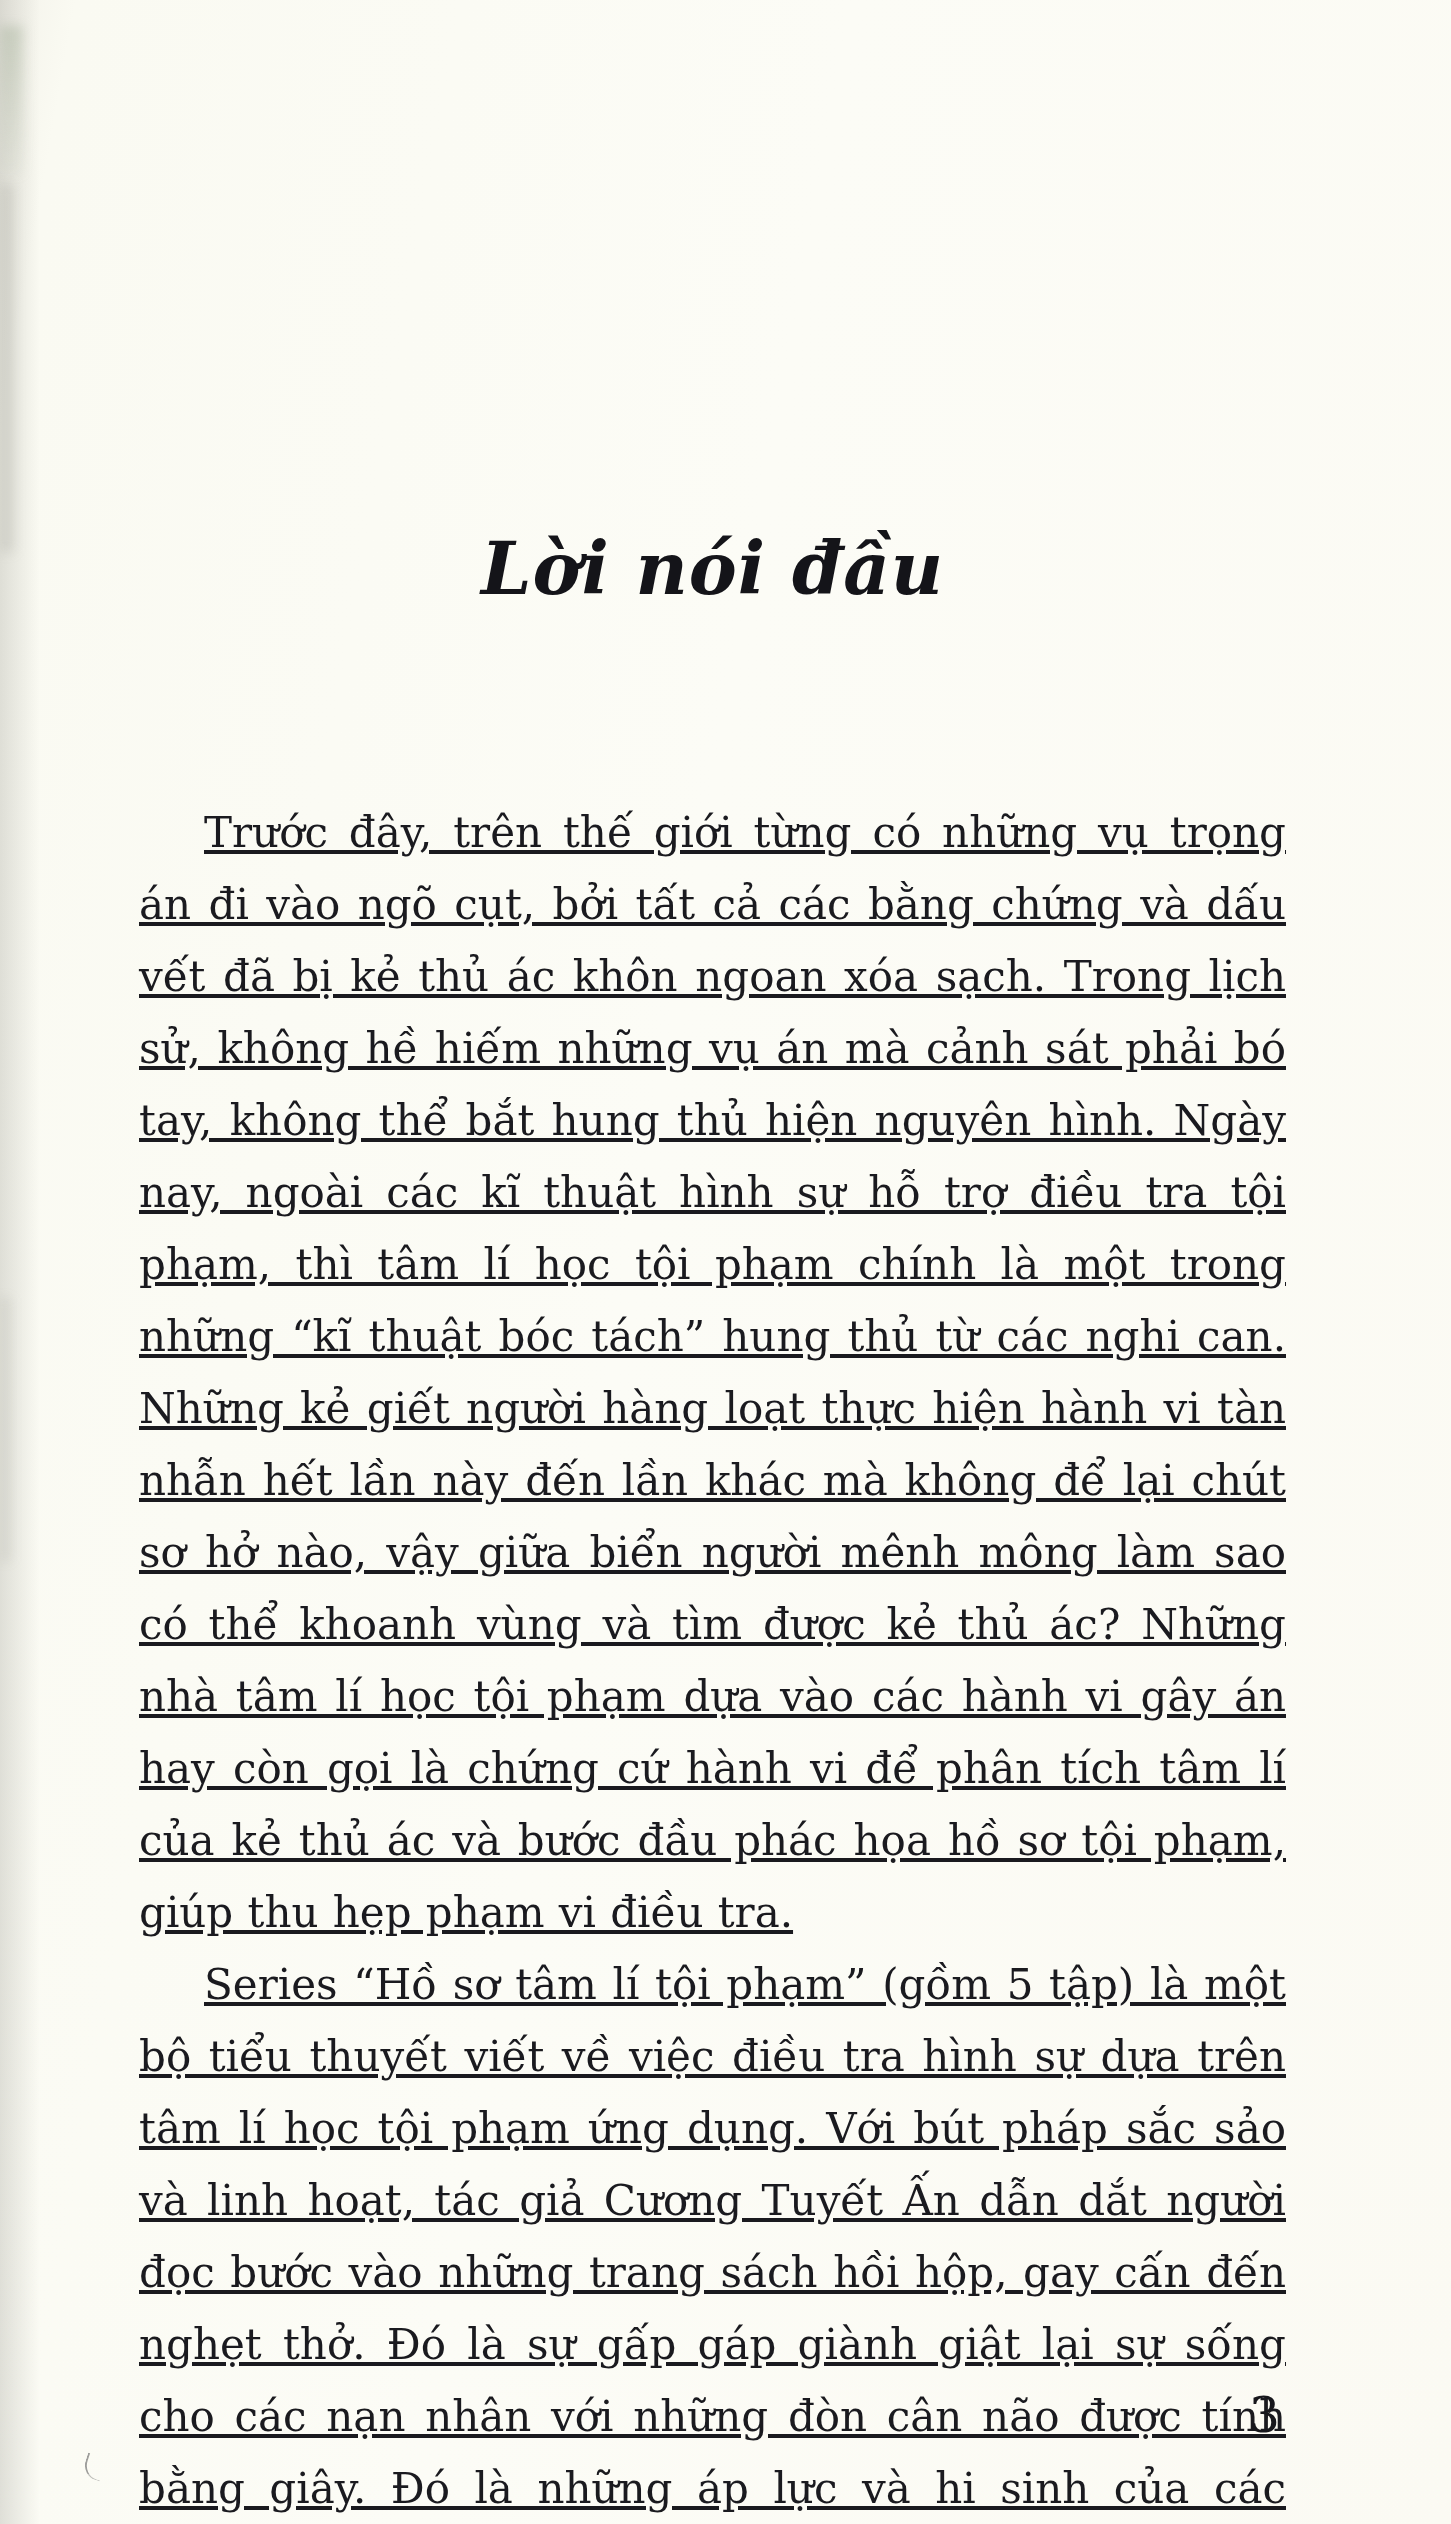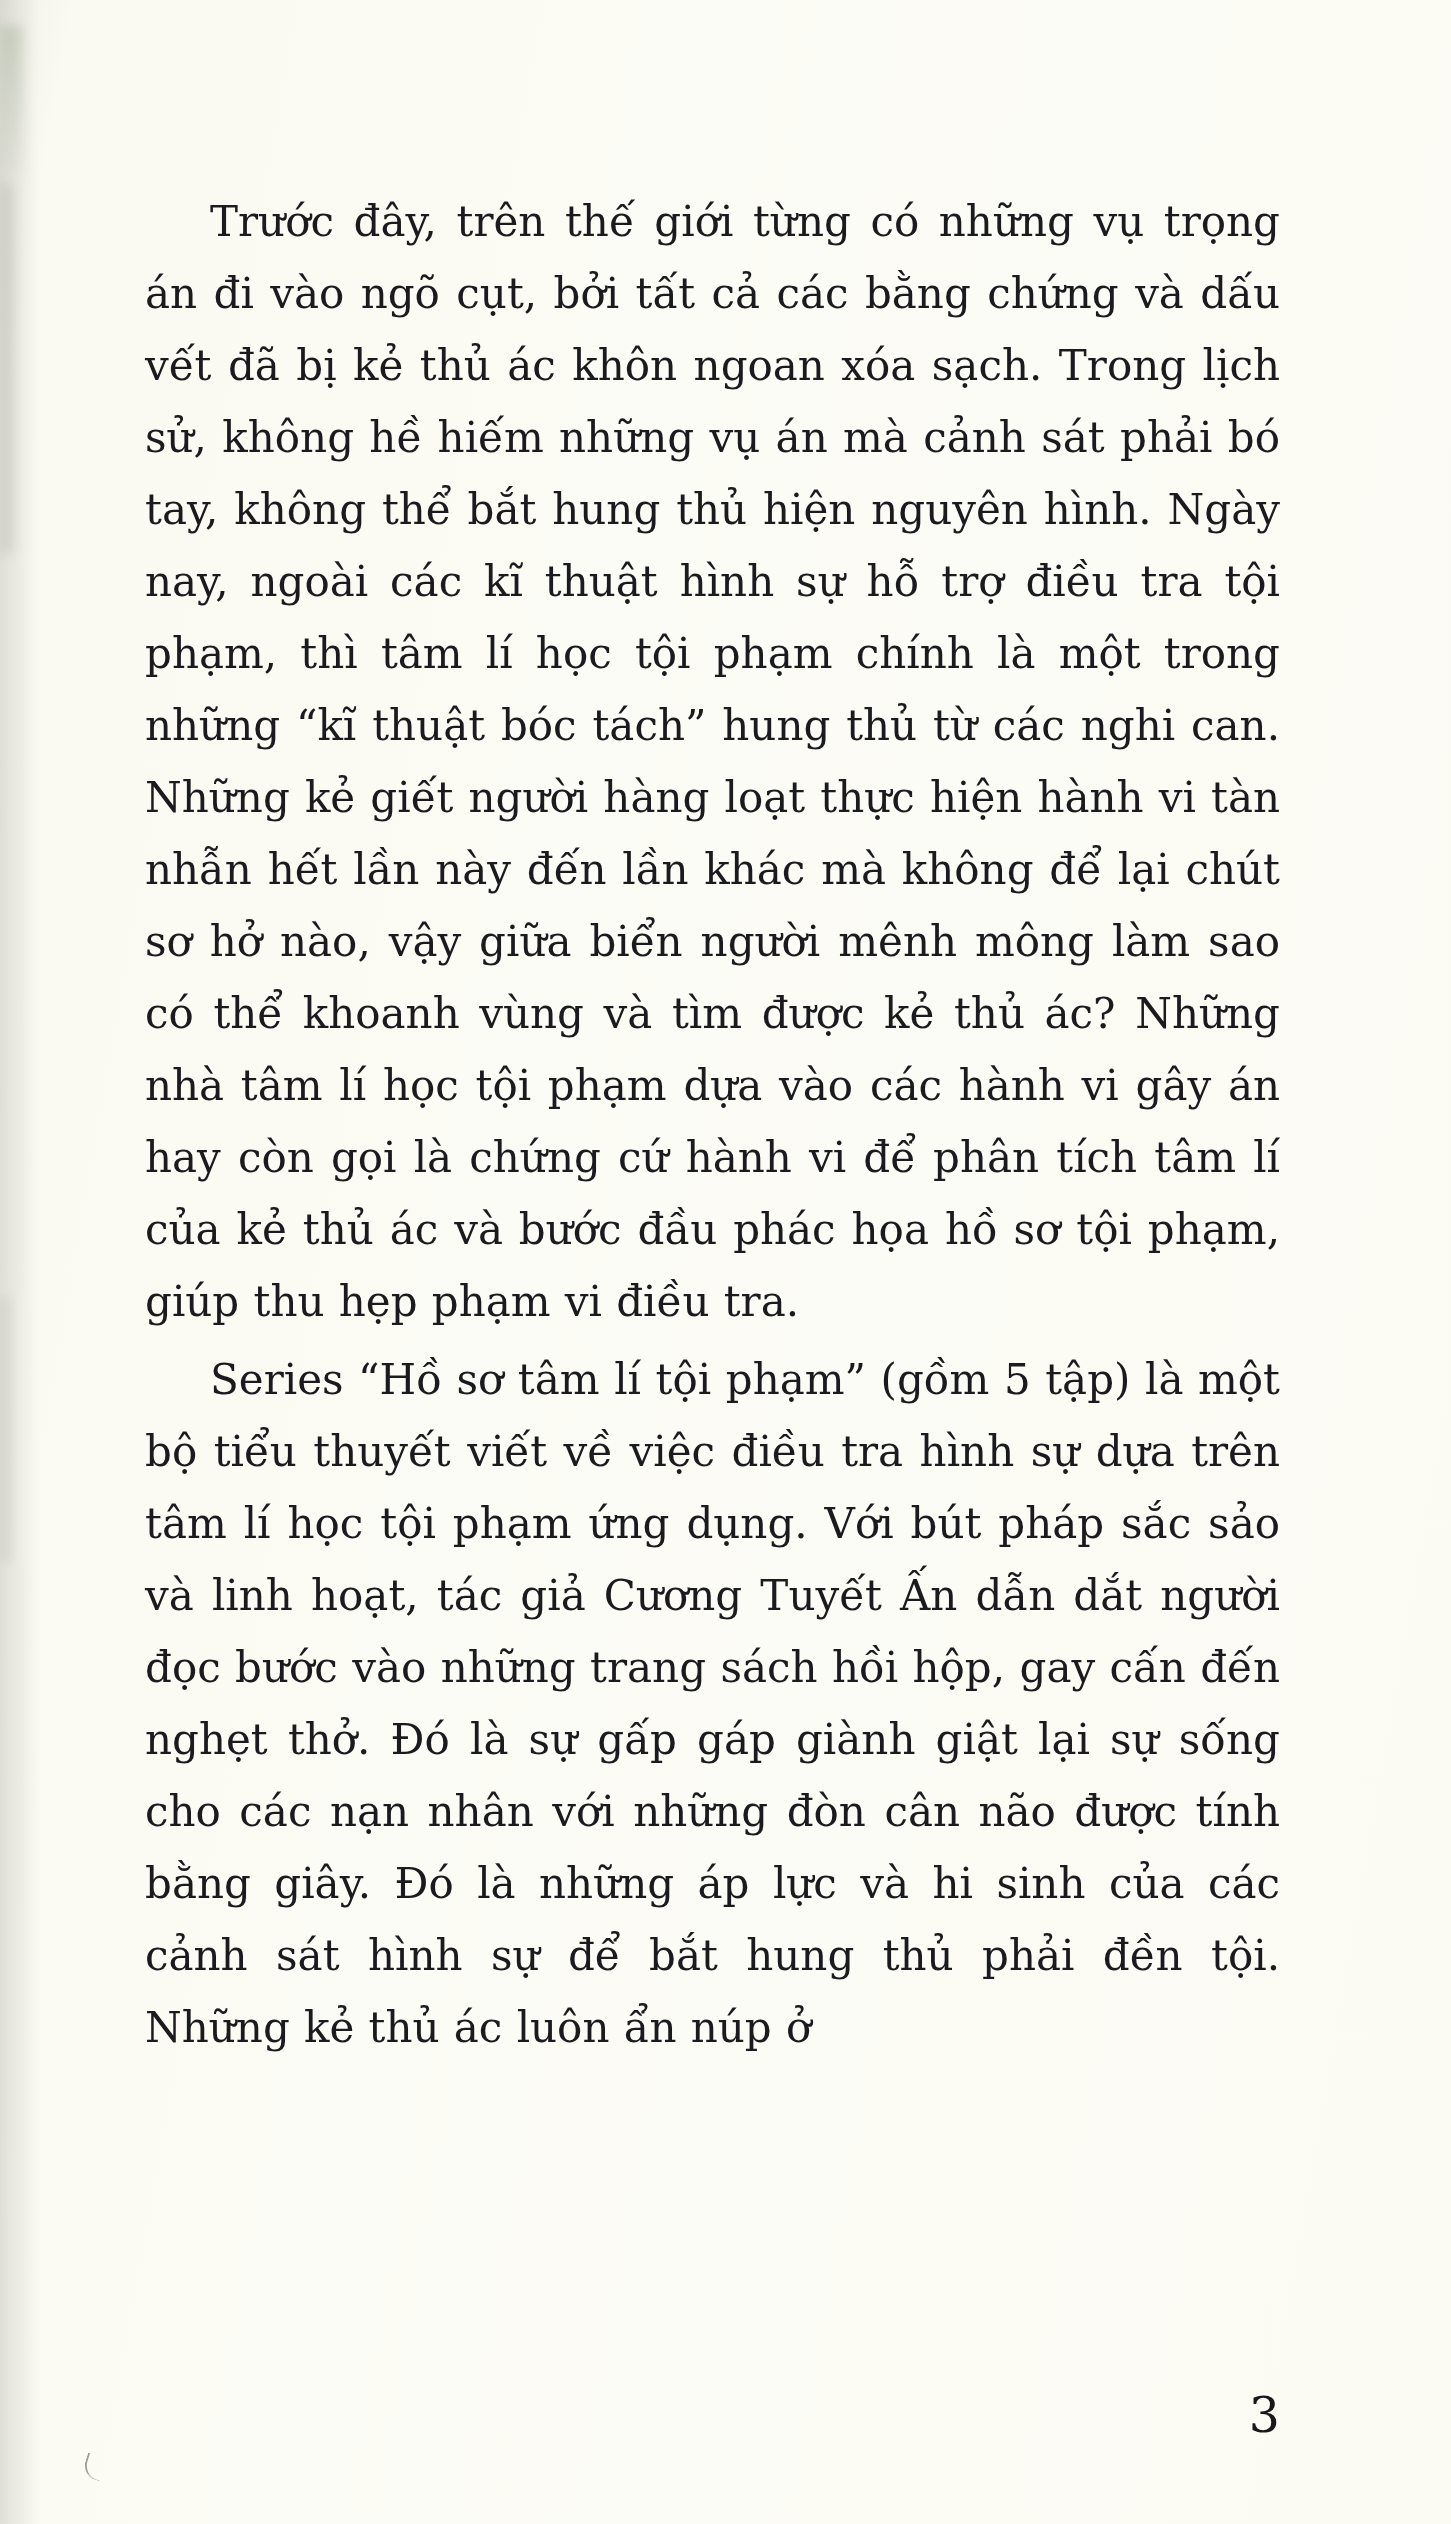--- a/index.html
+++ b/index.html
@@ -114,6 +114,7 @@
   <div class="smudge-c"></div>
 
   <div class="content">
+    <h1 class="title">Lời nói đầu</h1>
 
     <div class="bodytext">
       <p>Trước đây, trên thế giới từng có những vụ trọng án đi vào ngõ cụt, bởi tất cả các bằng chứng và dấu vết đã bị kẻ thủ ác khôn ngoan xóa sạch. Trong lịch sử, không hề hiếm những vụ án mà cảnh sát phải bó tay, không thể bắt hung thủ hiện nguyên hình. Ngày nay, ngoài các kĩ thuật hình sự hỗ trợ điều tra tội phạm, thì tâm lí học tội phạm chính là một trong những “kĩ thuật bóc tách” hung thủ từ các nghi can. Những kẻ giết người hàng loạt thực hiện hành vi tàn nhẫn hết lần này đến lần khác mà không để lại chút sơ hở nào, vậy giữa biển người mênh mông làm sao có thể khoanh vùng và tìm được kẻ thủ ác? Những nhà tâm lí học tội phạm dựa vào các hành vi gây án hay còn gọi là chứng cứ hành vi để phân tích tâm lí của kẻ thủ ác và bước đầu phác họa hồ sơ tội phạm, giúp thu hẹp phạm vi điều tra.</p>

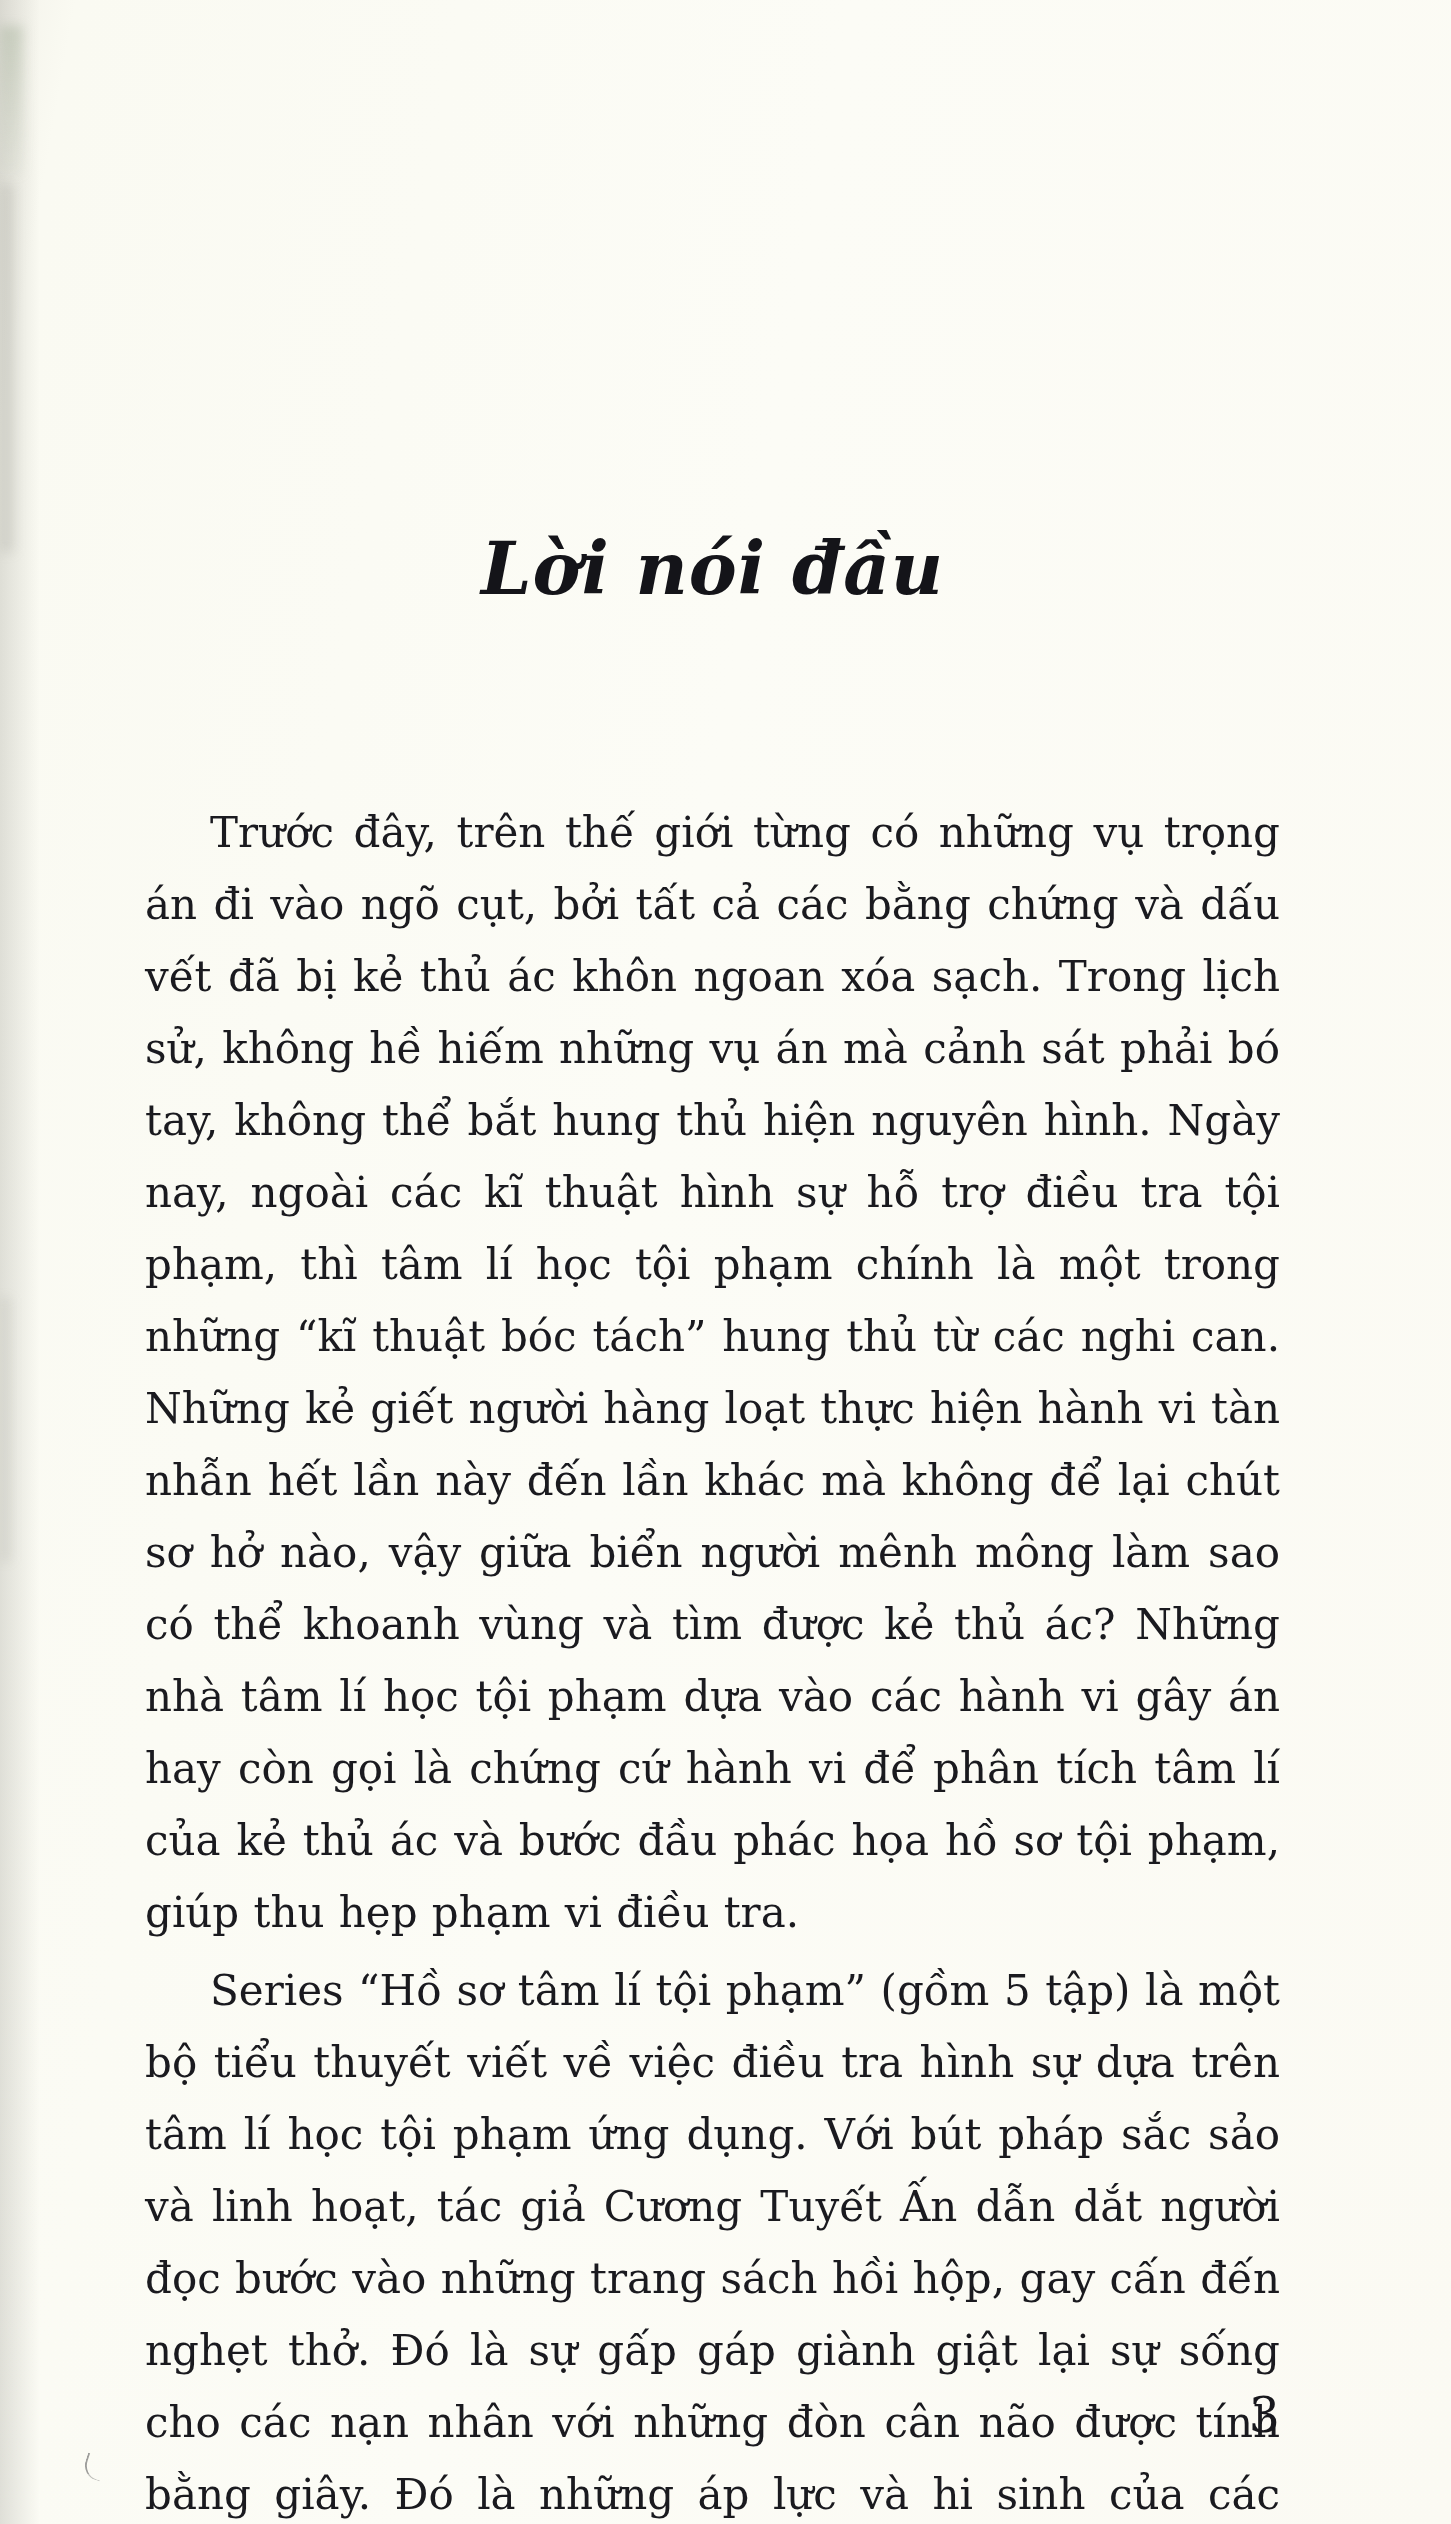--- a/index.html
+++ b/index.html
@@ -77,9 +77,10 @@
     text-justify: inter-word;
   }
   .bodytext p {
-    margin: 6px;
+    margin: 0;
     text-indent: 65px;
     word-spacing: 0.9px;
+    text-decoration: underline;
   }
 
   .page-number {

